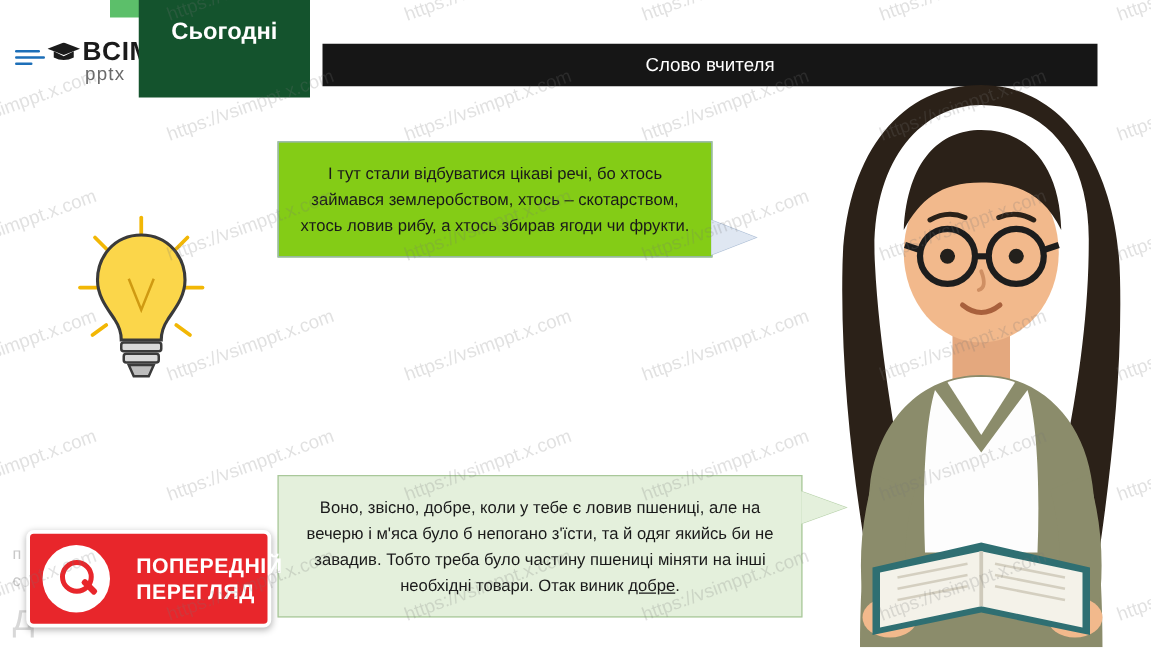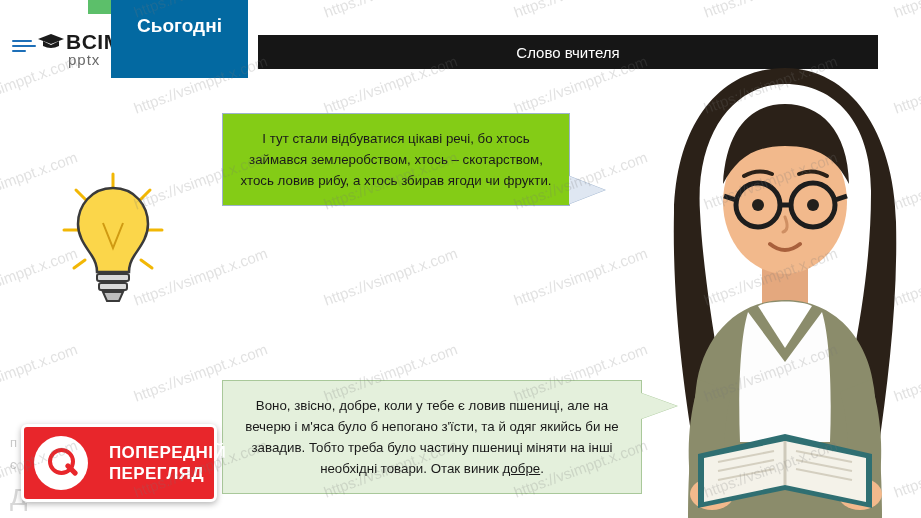--- a/index.html
+++ b/index.html
@@ -92,7 +92,7 @@
     top: 0;
     width: 137px;
     height: 78px;
-    background: #0369a1;
+    background: #14532d;
     color: #ffffff;
     text-align: center;
     box-sizing: border-box;

